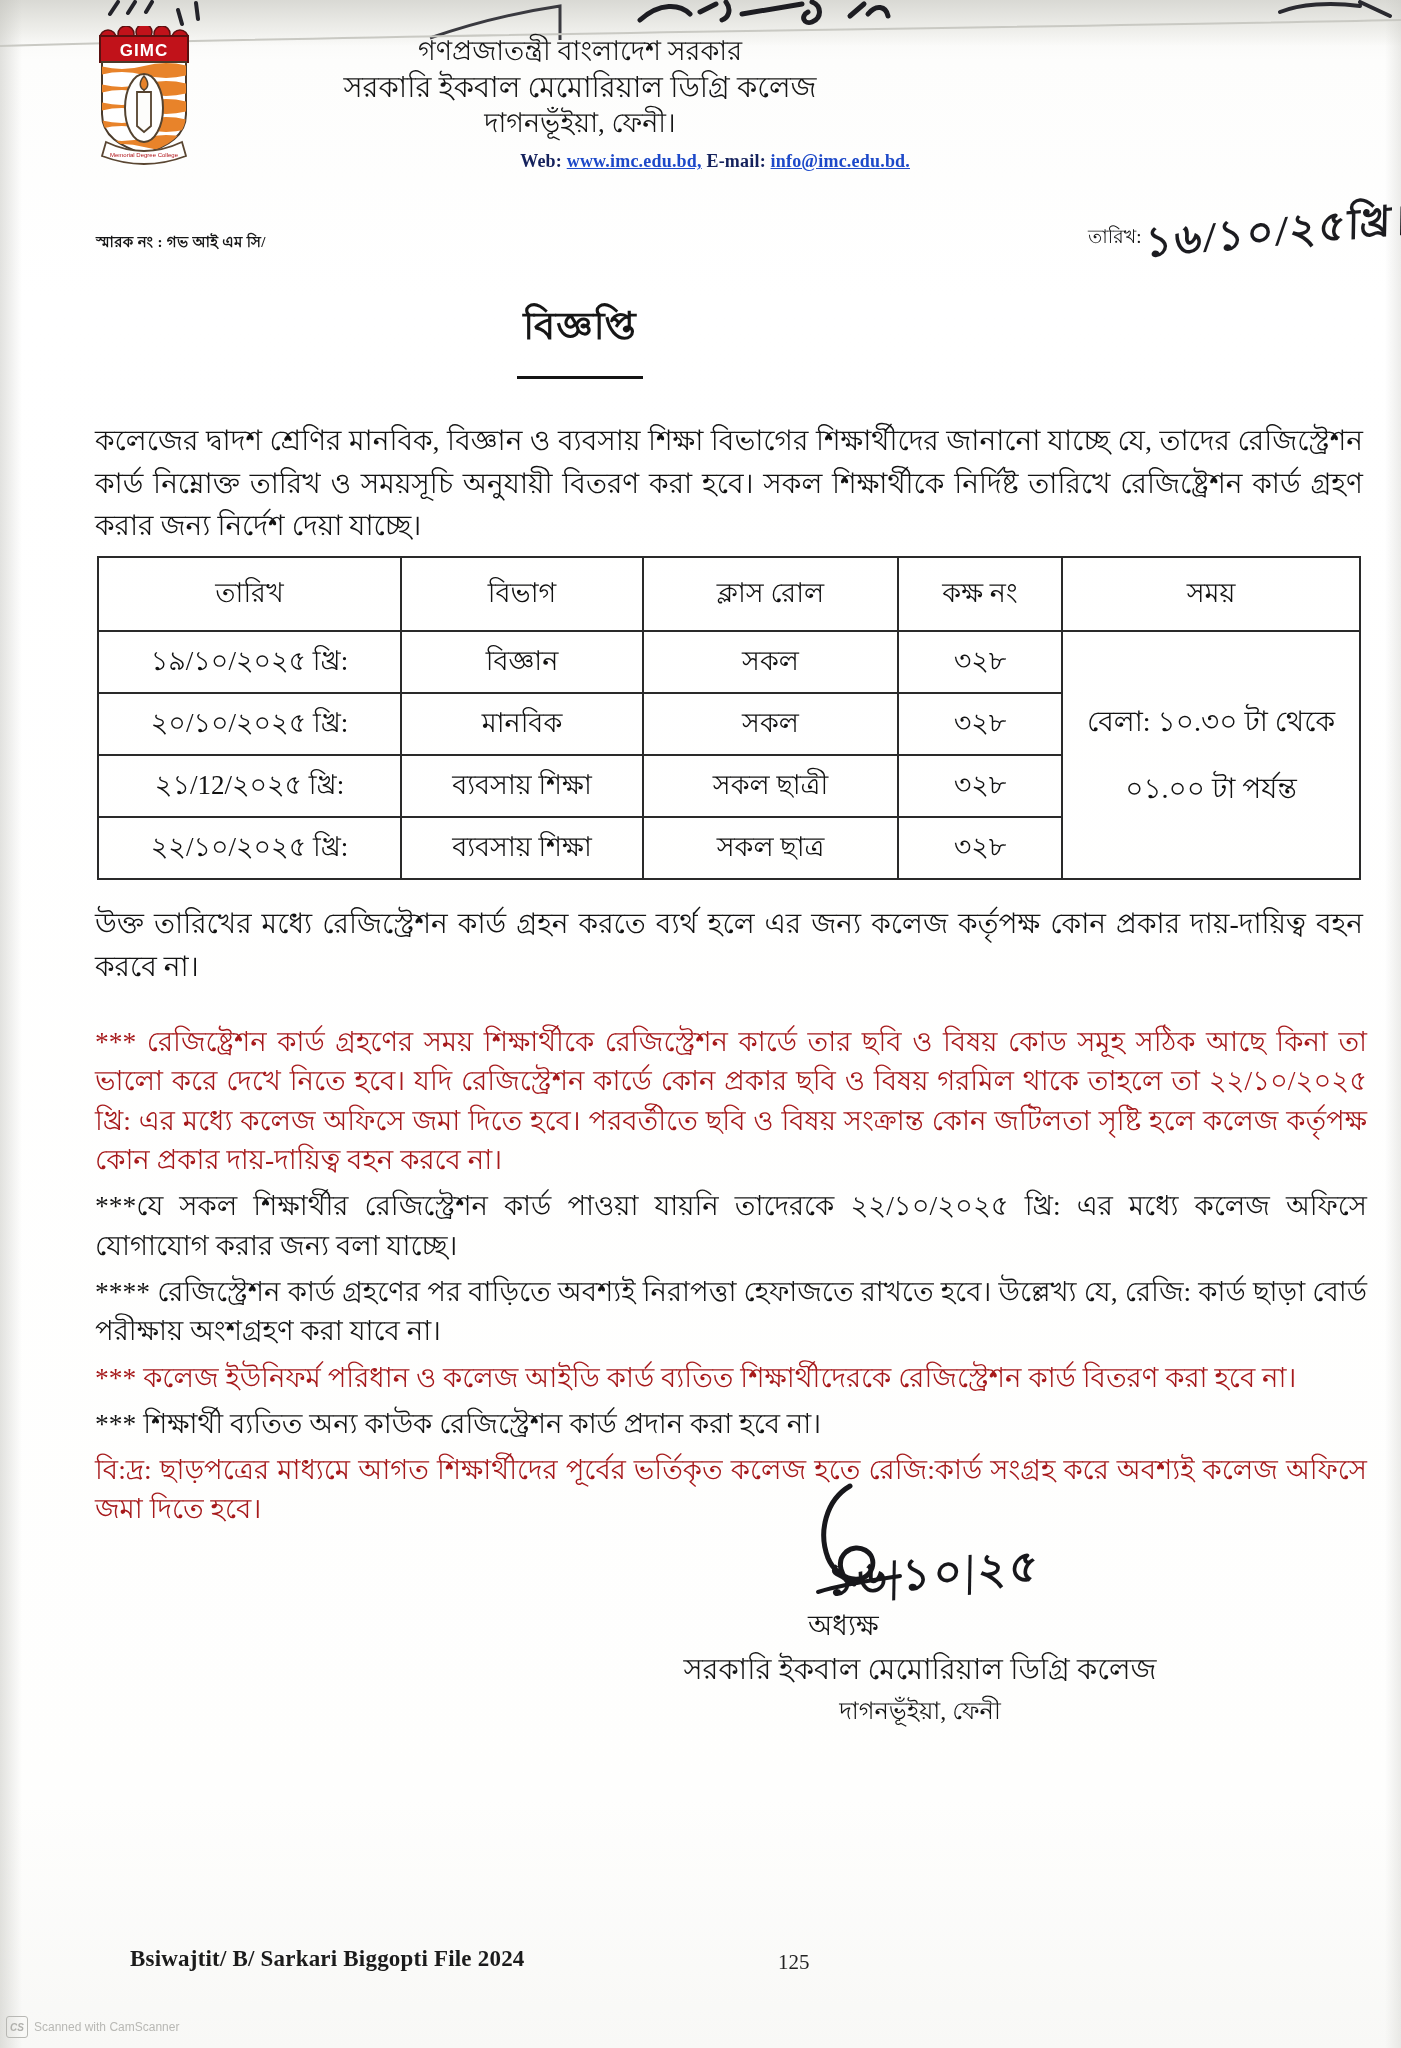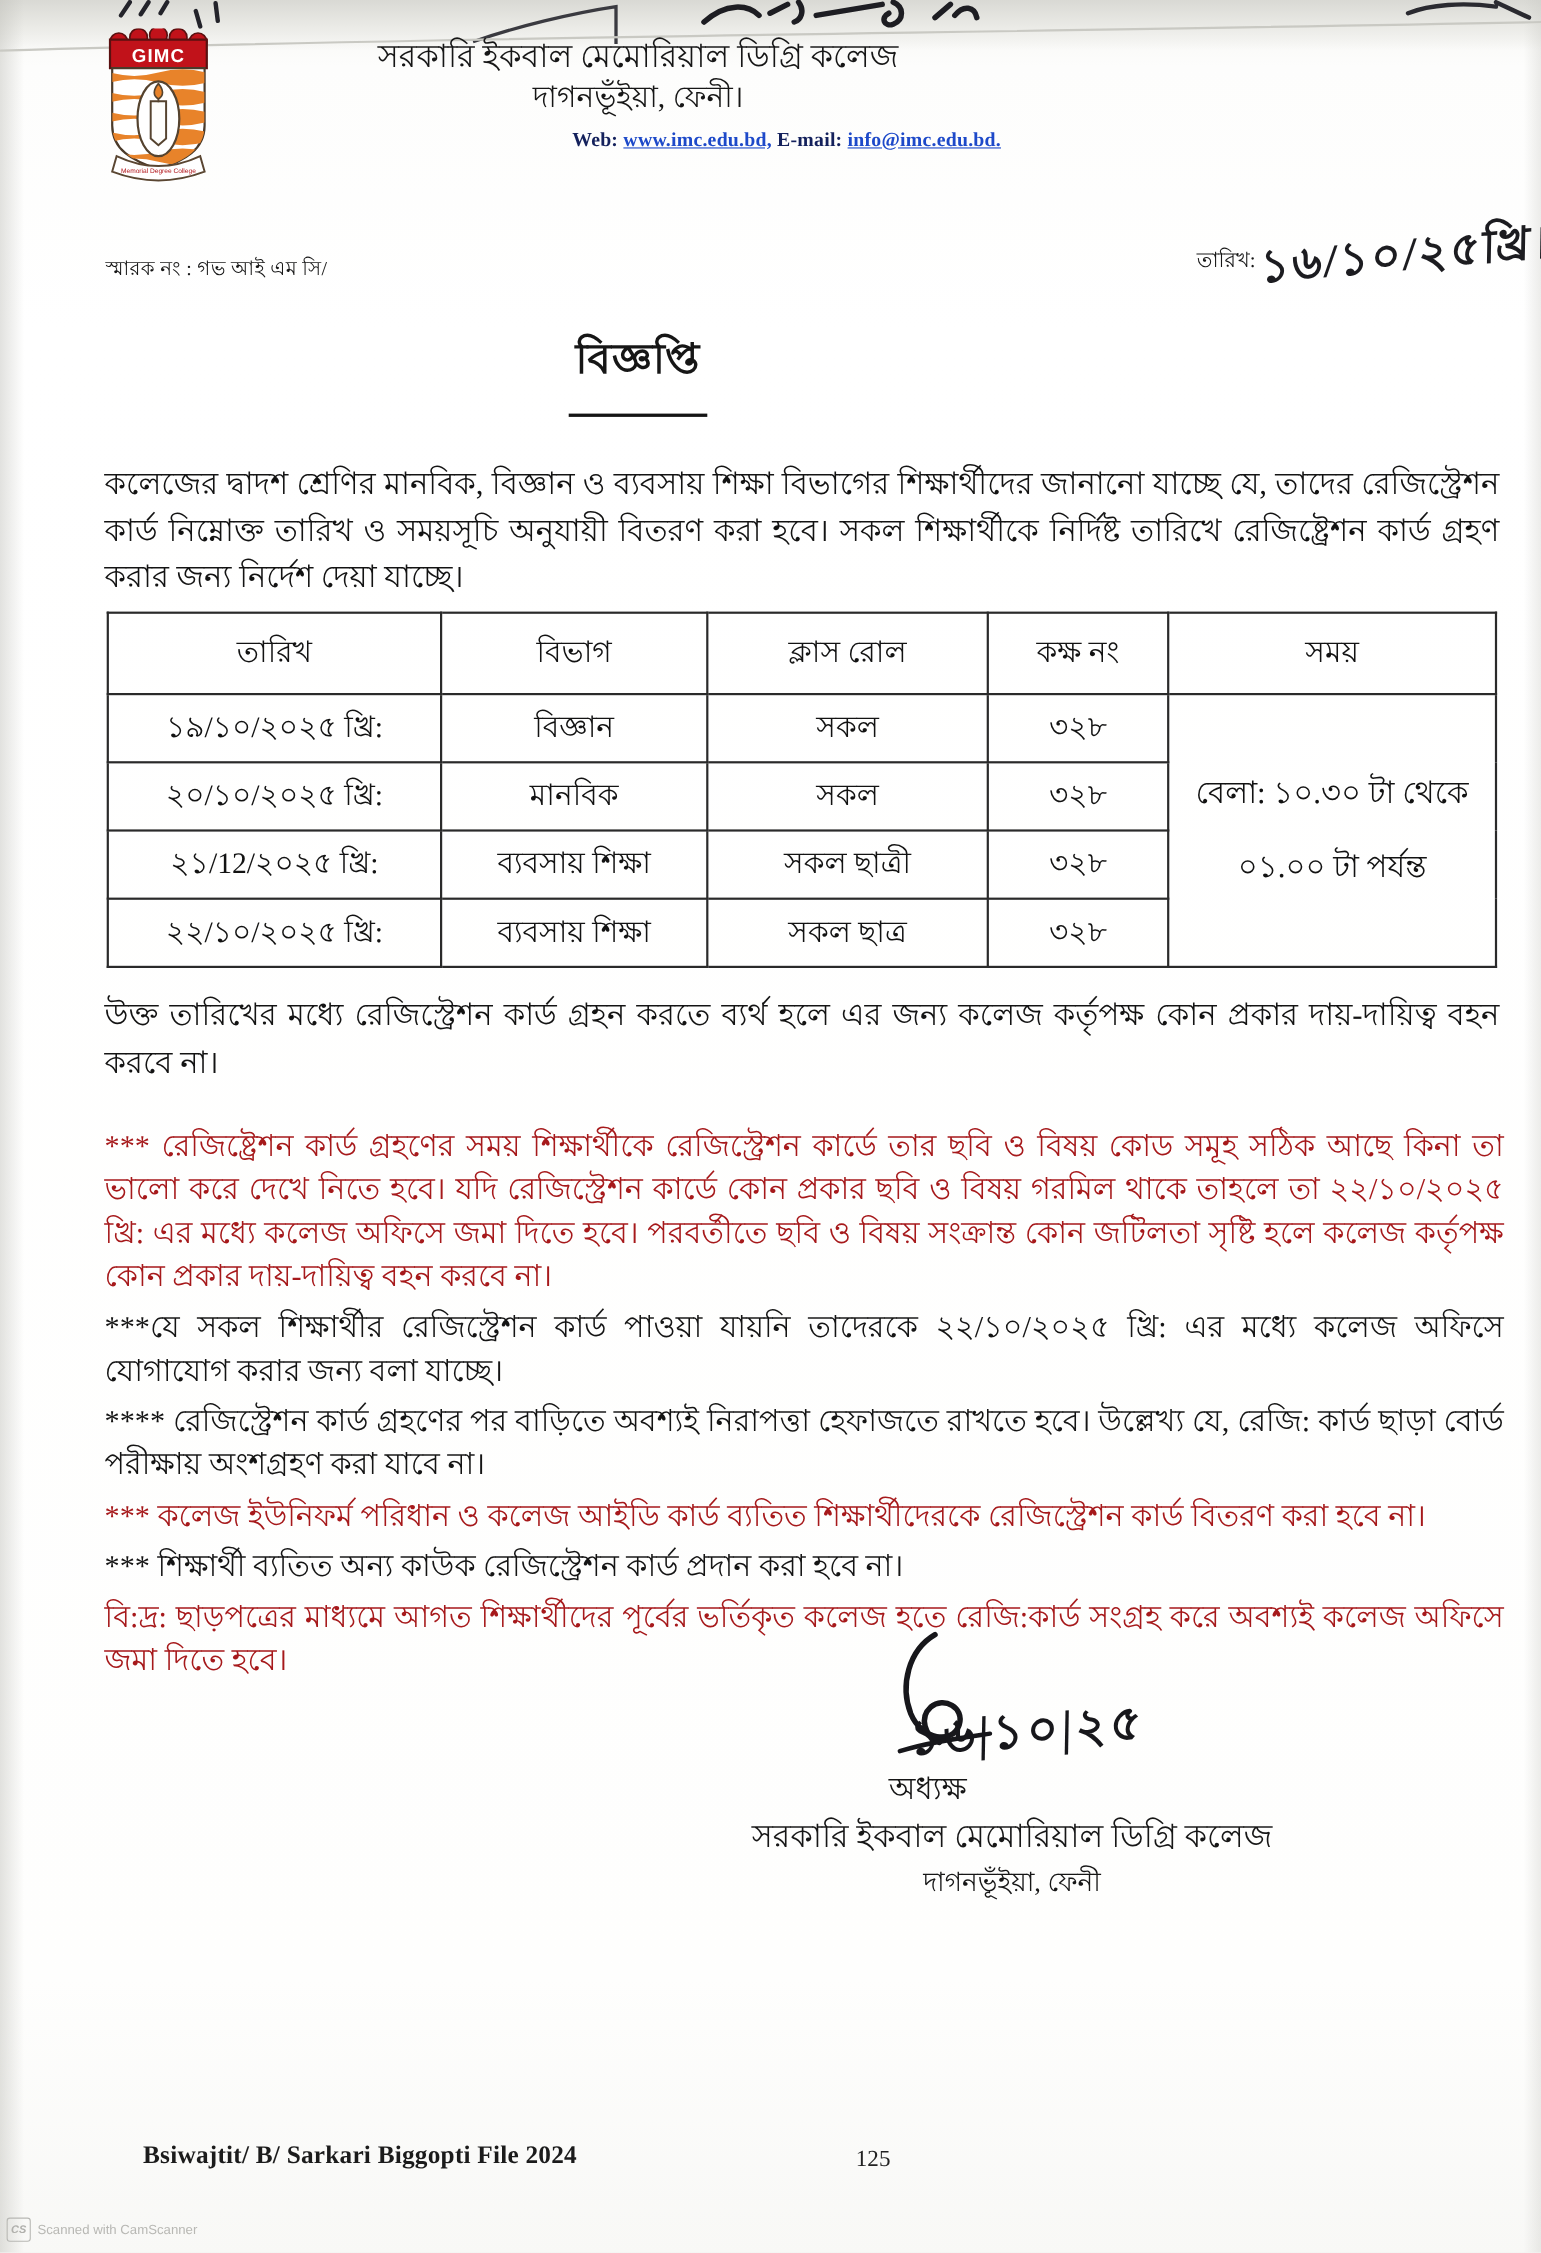--- a/index.html
+++ b/index.html
@@ -159,6 +159,7 @@
   </svg>
 
   <div class="hdr">
+    <div class="l1">গণপ্রজাতন্ত্রী বাংলাদেশ সরকার</div>
     <div class="l3">সরকারি ইকবাল মেমোরিয়াল ডিগ্রি কলেজ</div>
     <div class="l4">দাগনভূঁইয়া, ফেনী।</div>
     <div class="webline">

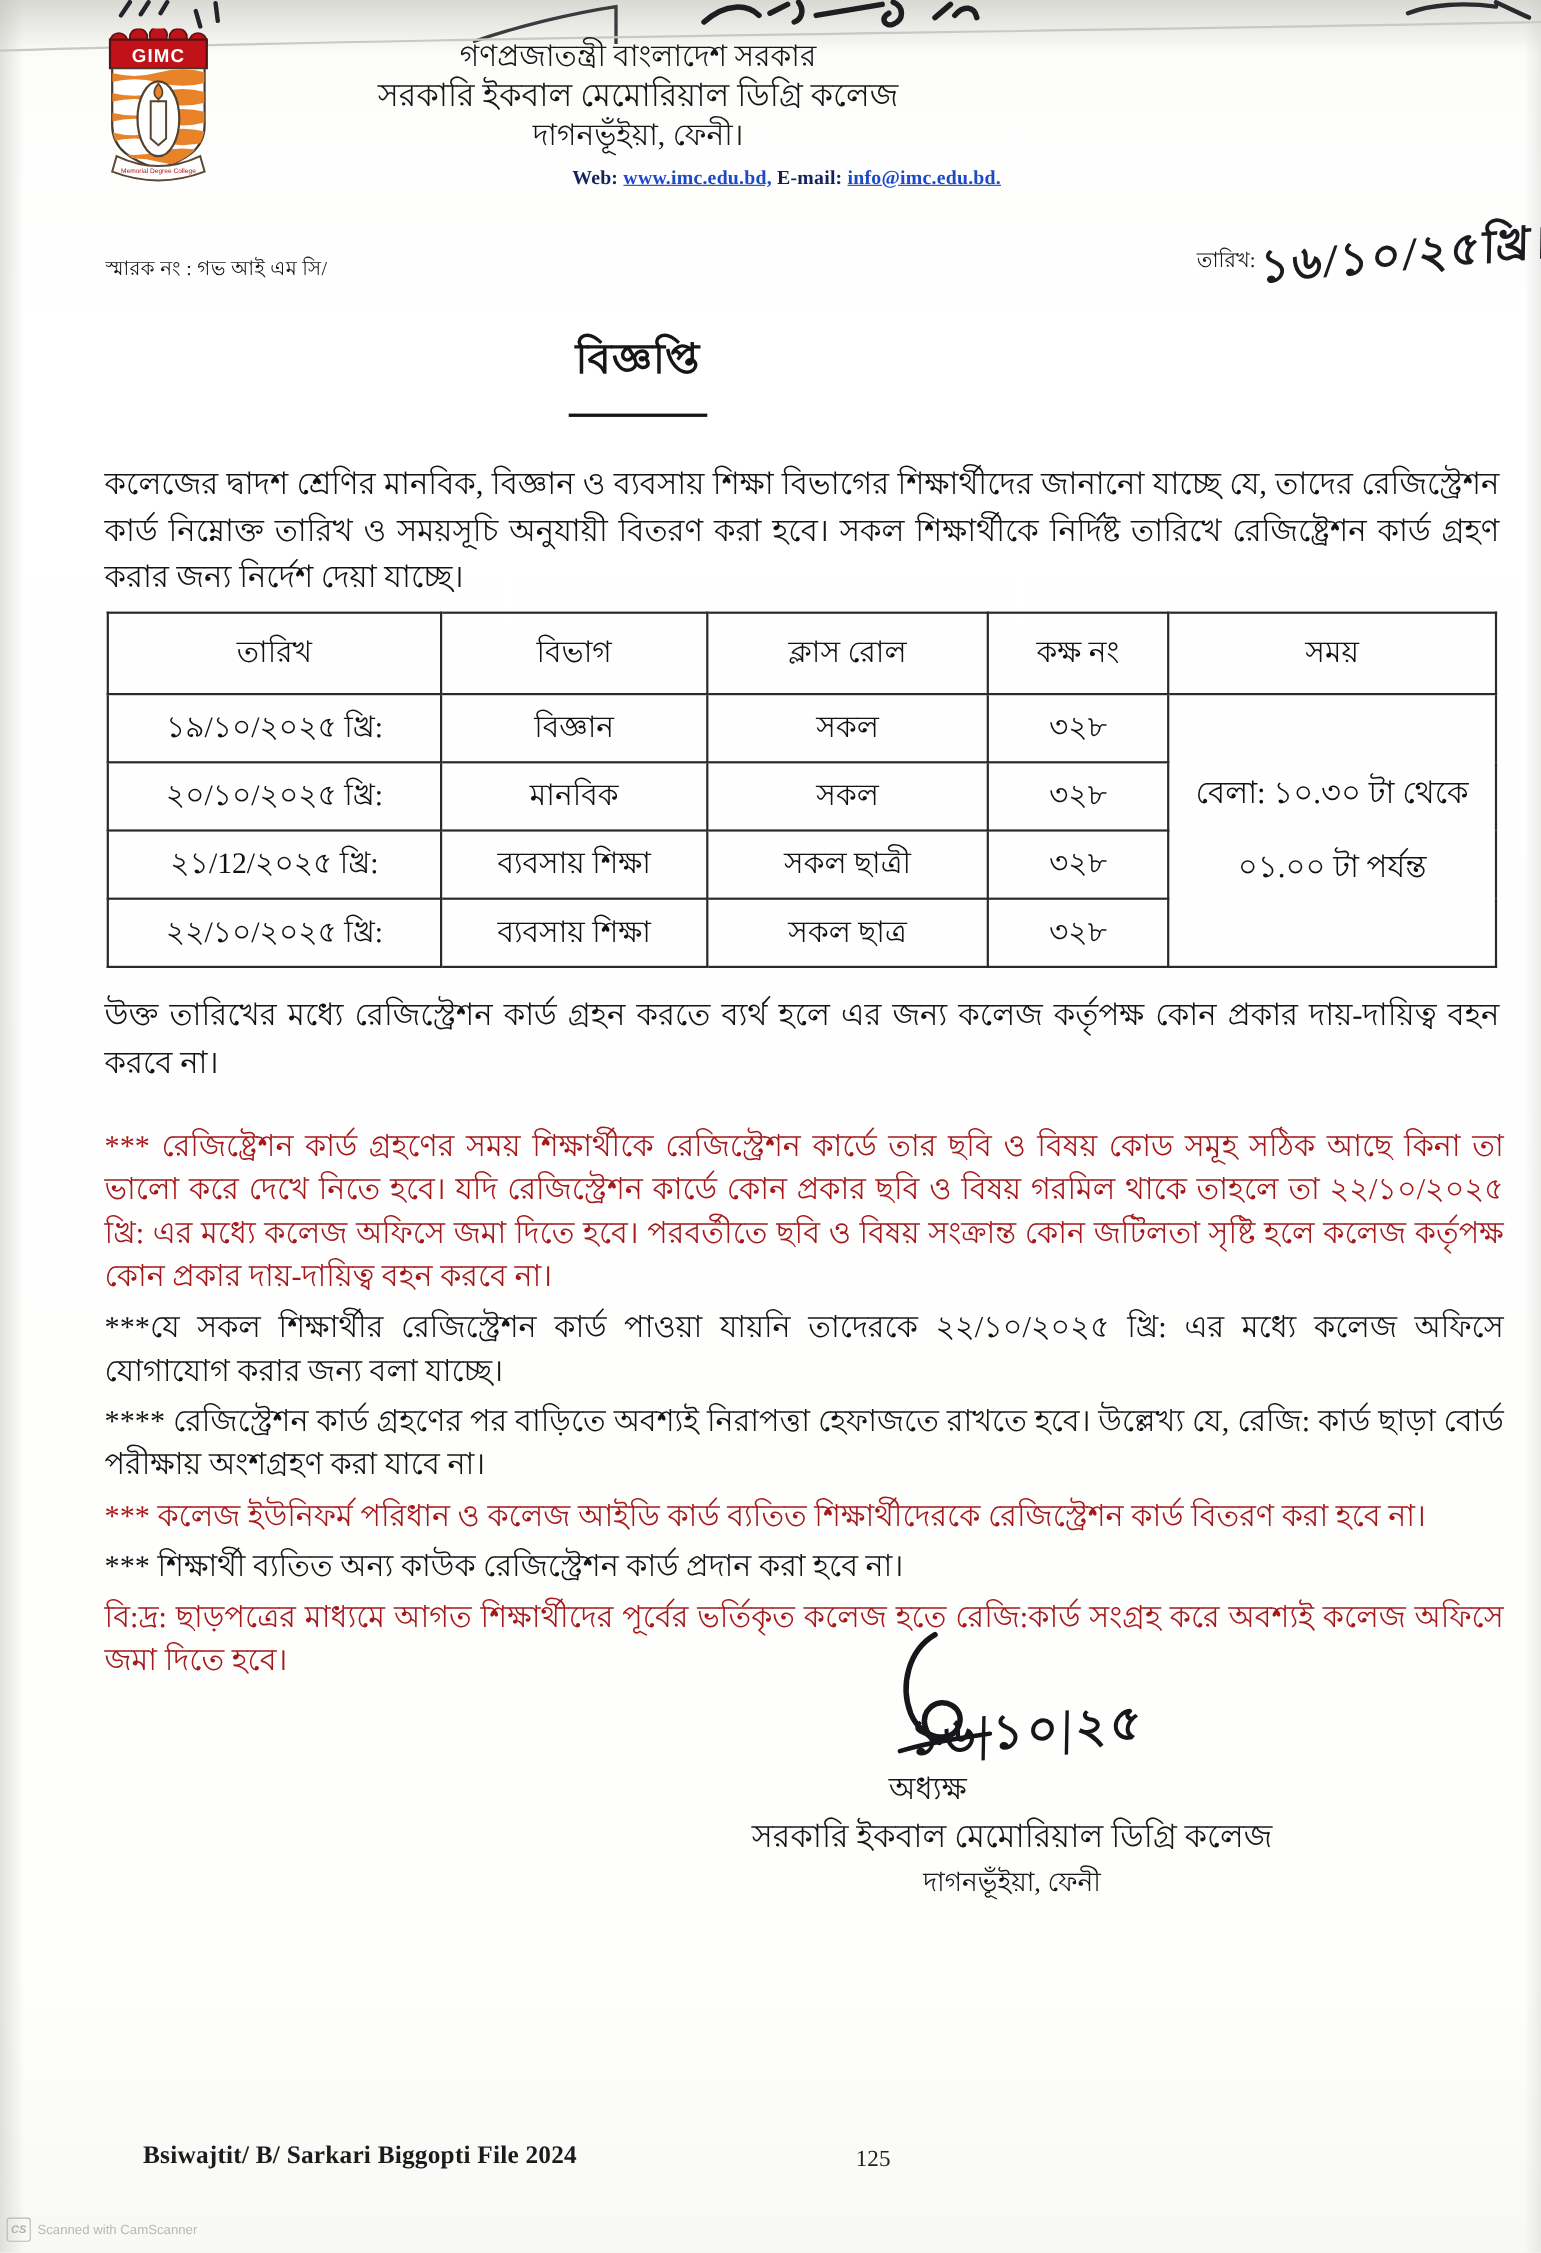--- a/index.html
+++ b/index.html
@@ -40,7 +40,7 @@
     font-family:"Liberation Serif","DejaVu Serif",serif;letter-spacing:.2px;text-align:right;
   }
   .webline .lnk{color:#1d49c9;text-decoration:underline;}
-  .memo{position:absolute;left:96px;top:230px;font-size:18px;letter-spacing:.3px;}
+  .memo{position:absolute;left:96px;top:230px;font-size:15px;letter-spacing:.3px;font-weight:bold;}
   .dateline{position:absolute;left:1088px;top:222px;white-space:nowrap;}
   .dateline .lbl{font-size:19px;vertical-align:14px;text-align:right;}
   .hand{

